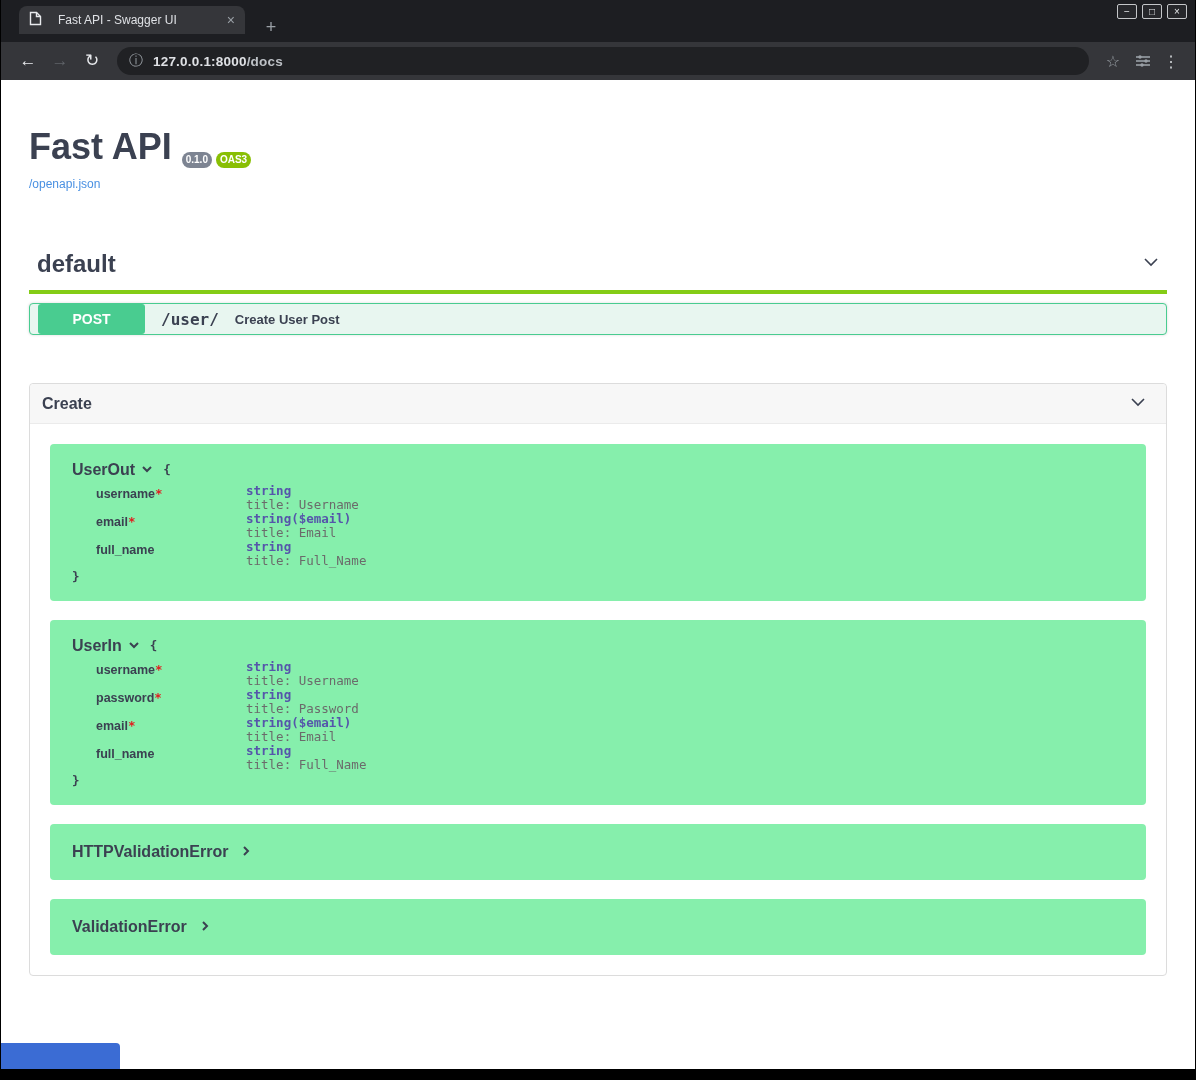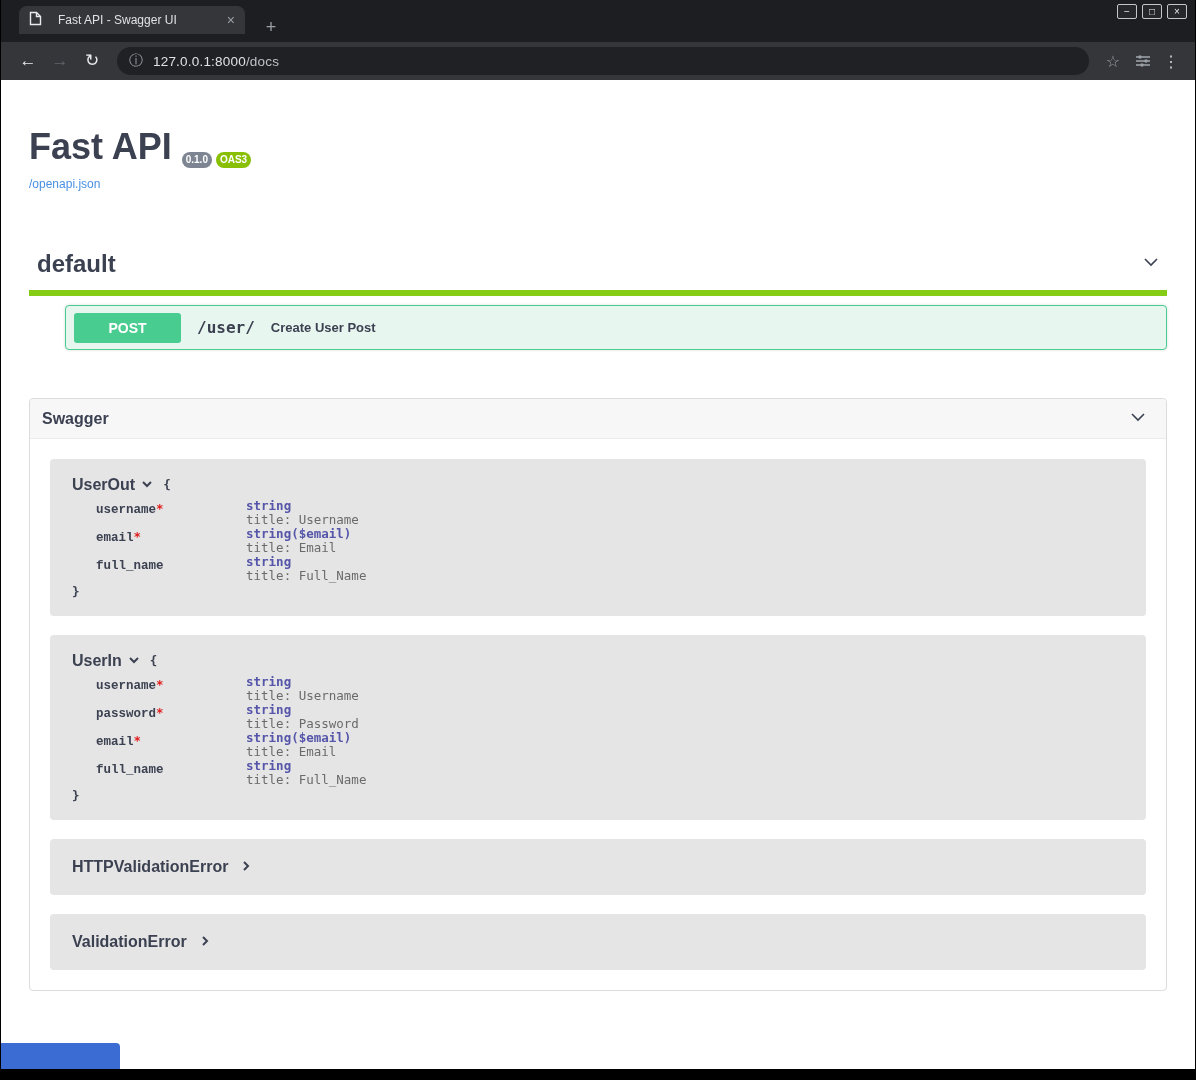--- a/index.html
+++ b/index.html
@@ -26,7 +26,7 @@
   .omnibox { flex:1; height:28px; background:#202124; border-radius:14px; display:flex; align-items:center;
              padding:0 12px; gap:10px; margin:0 8px; cursor:text; }
   .info-icon { color:#9aa0a6; font-size:14px; }
-  .url { font-size:13.5px; color:#dfe1e5; letter-spacing:.2px; }
+  .url { font-size:13.5px; color:#dfe1e5; letter-spacing:.2px;font-weight:bold; }
   .url .path { color:#bdc1c6; }
   .star-btn { width:28px; text-align:center; color:#9aa0a6; font-size:16px; cursor:pointer; }
   .tools-btn { width:28px; height:28px; display:flex; align-items:center; justify-content:center; cursor:pointer; }

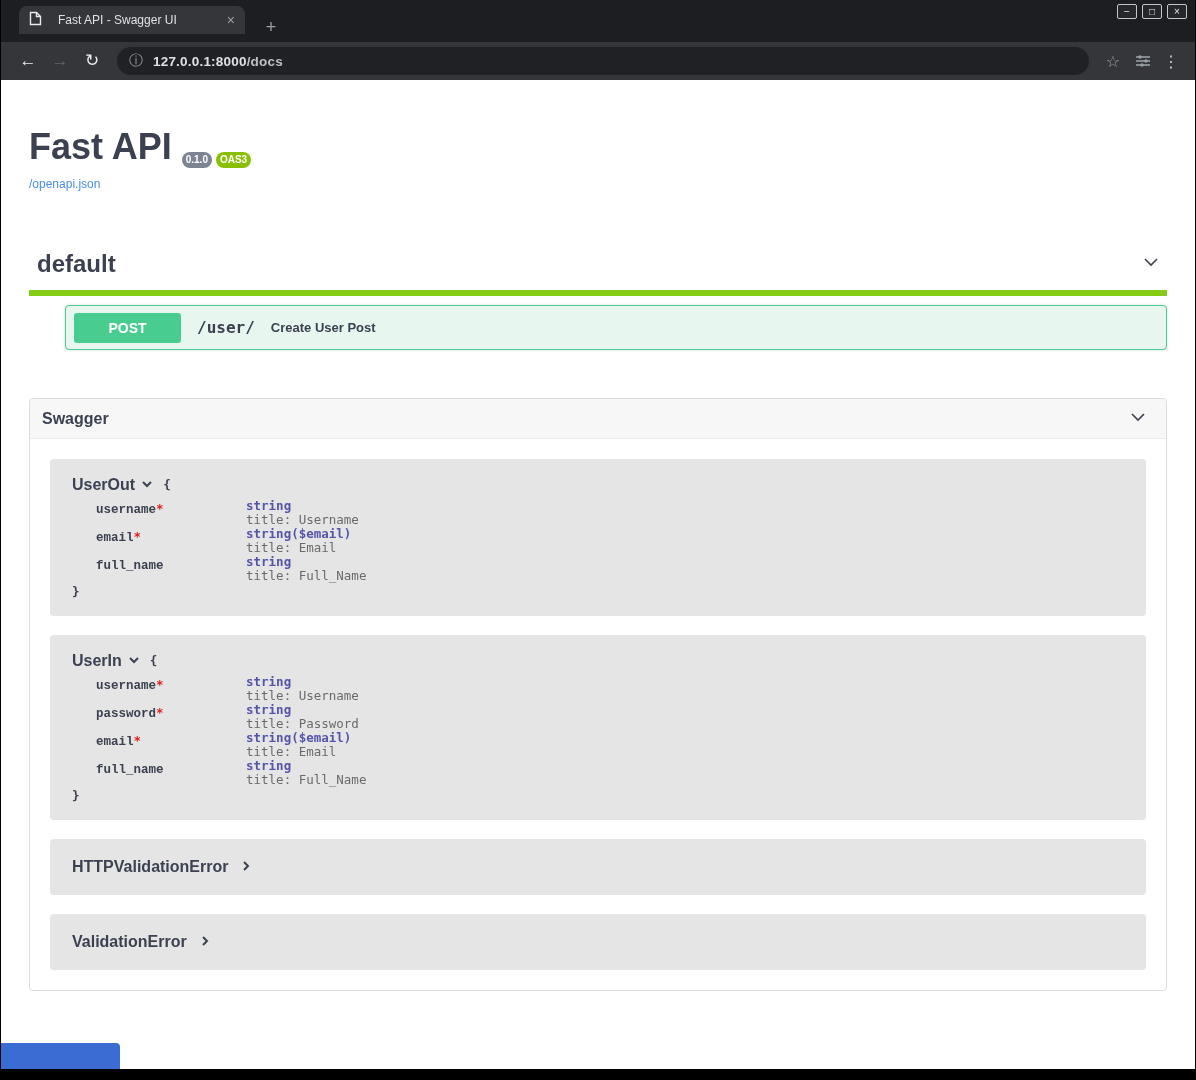--- a/index.html
+++ b/index.html
@@ -44,7 +44,7 @@
 
   .tag-section { margin-top:58px; }
   .tag-header { display:flex; justify-content:space-between; align-items:center; padding:0 6px 12px 8px;
-                border-bottom:6px solid #84cc16; cursor:pointer; }
+                border-bottom:4px solid #84cc16; cursor:pointer; }
   .tag-title { font-size:24px; font-weight:600; color:var(--heading,#3b4151); }
 
   .opblock { margin-top:9px; border:1px solid var(--method-post,#49cc90); background:var(--post-bg,#e8f6f0);

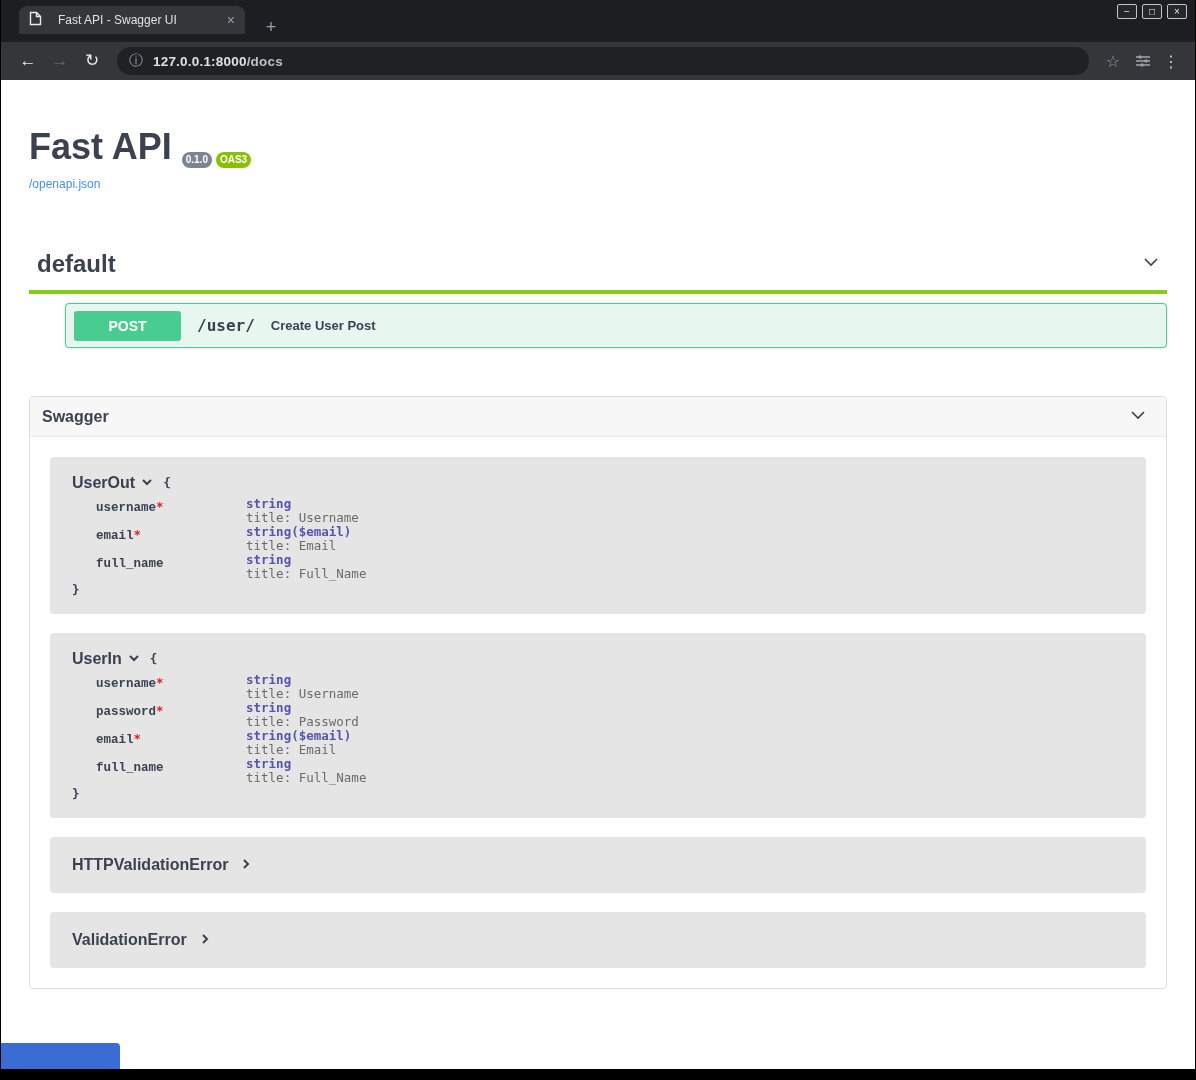--- a/index.html
+++ b/index.html
@@ -49,7 +49,7 @@
 
   .opblock { margin-top:9px; border:1px solid var(--method-post,#49cc90); background:var(--post-bg,#e8f6f0);
              border-radius:4px; box-shadow:0 0 3px rgba(0,0,0,.15); display:flex; align-items:center;
-             padding:5px 8px; gap:16px; height:45px; cursor:pointer;margin-left:36px; }
+             padding:5px 8px; gap:16px; height:32px; cursor:pointer; }
   .method-badge { background:var(--method-post,#49cc90); color:#fff; font-weight:bold; font-size:14px;
                   width:107px; text-align:center; padding:7px 0; border-radius:3px; cursor:pointer; }
   .op-path { font-family:"DejaVu Sans Mono", monospace; font-size:16px; font-weight:600; color:var(--heading,#3b4151); }

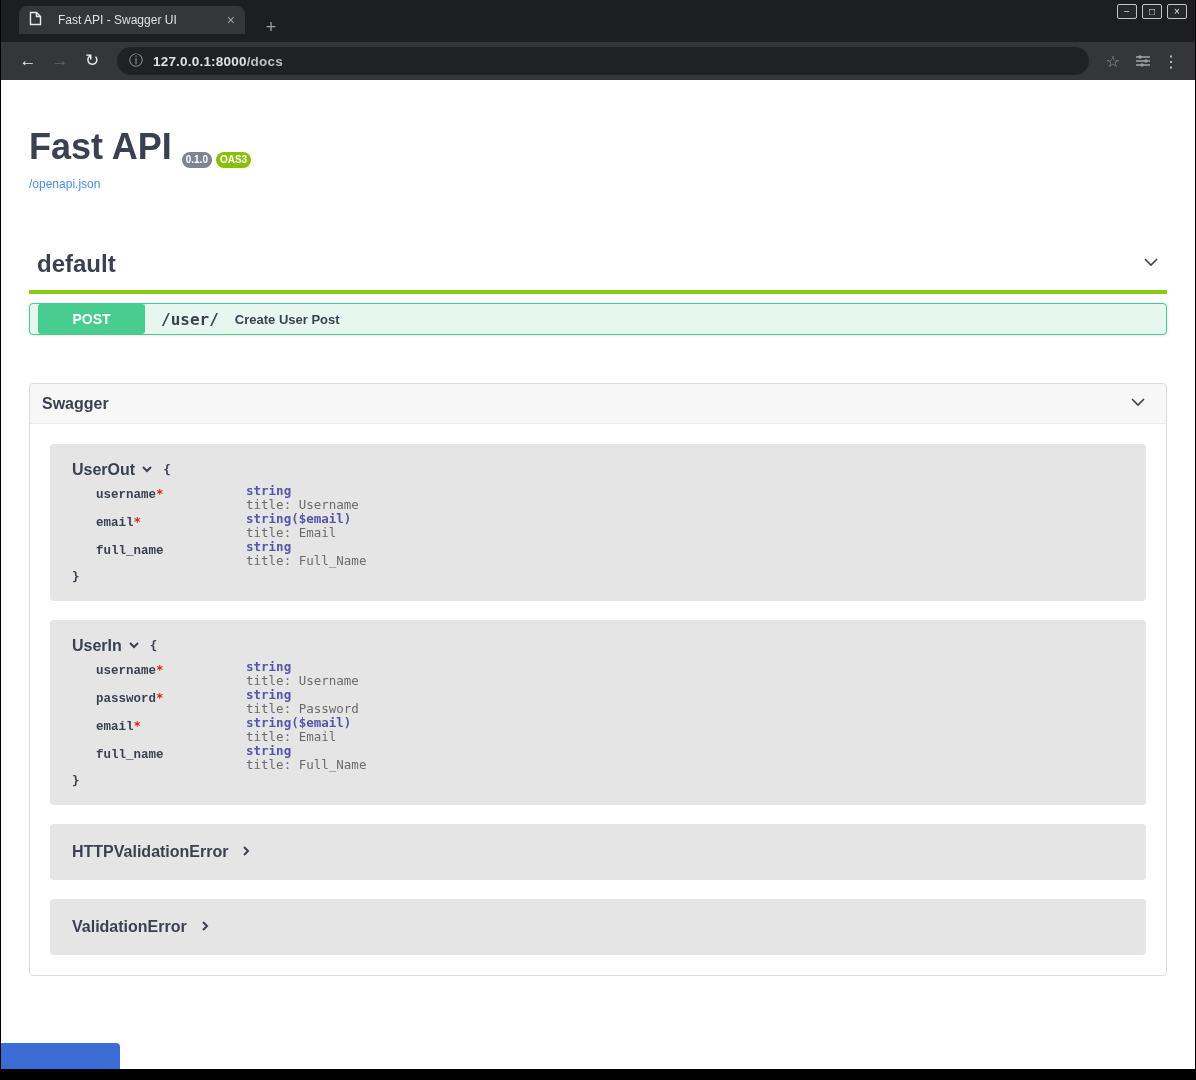--- a/index.html
+++ b/index.html
@@ -167,7 +167,7 @@
 
     <div class="models">
       <div class="models-header">
-        <span class="models-title">Swagger</span>
+        <span class="models-title">Create</span>
         <span class="chev">
           <svg width="20" height="20" viewBox="0 0 20 20">
               <path d="M4 7l6 6 6-6" fill="none" stroke="#3b4151" stroke-width="1.6"></path>

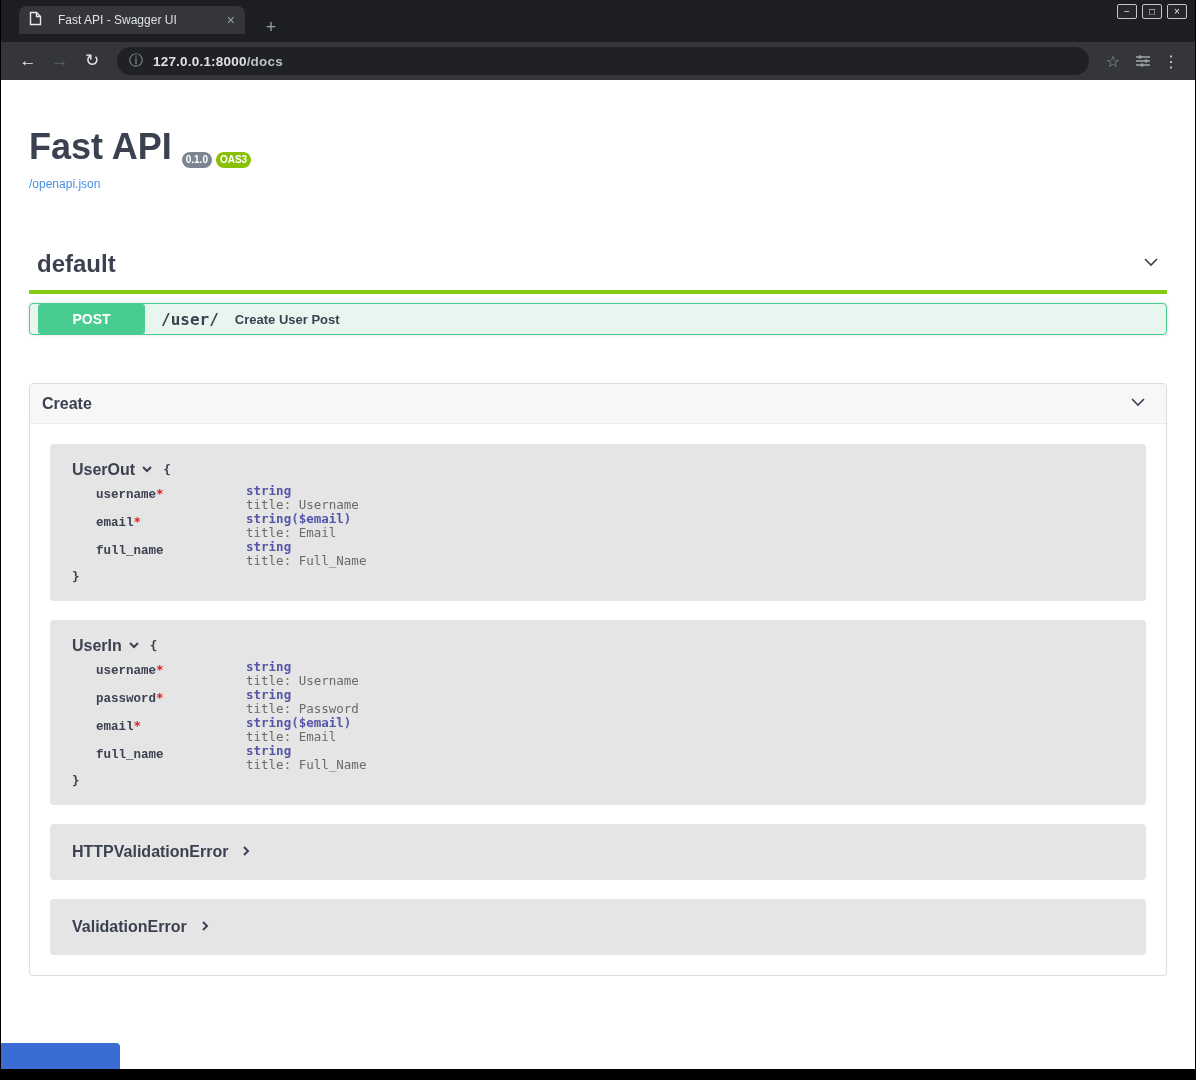--- a/index.html
+++ b/index.html
@@ -62,7 +62,7 @@
   .models-title { font-size:16px; font-weight:bold; color:var(--heading,#3b4151); }
   .models-body { padding:20px; }
 
-  .model-box { background:#e5e5e5; border-radius:4px; padding:17px 22px; margin-bottom:19px; }
+  .model-box { background:#86efac; border-radius:4px; padding:17px 22px; margin-bottom:19px; }
   .model-box:last-child { margin-bottom:0; }
   .model-title-row { display:flex; align-items:center; gap:6px; margin-bottom:5px; }
   .model-name { font-size:16px; font-weight:bold; color:var(--heading,#3b4151); }

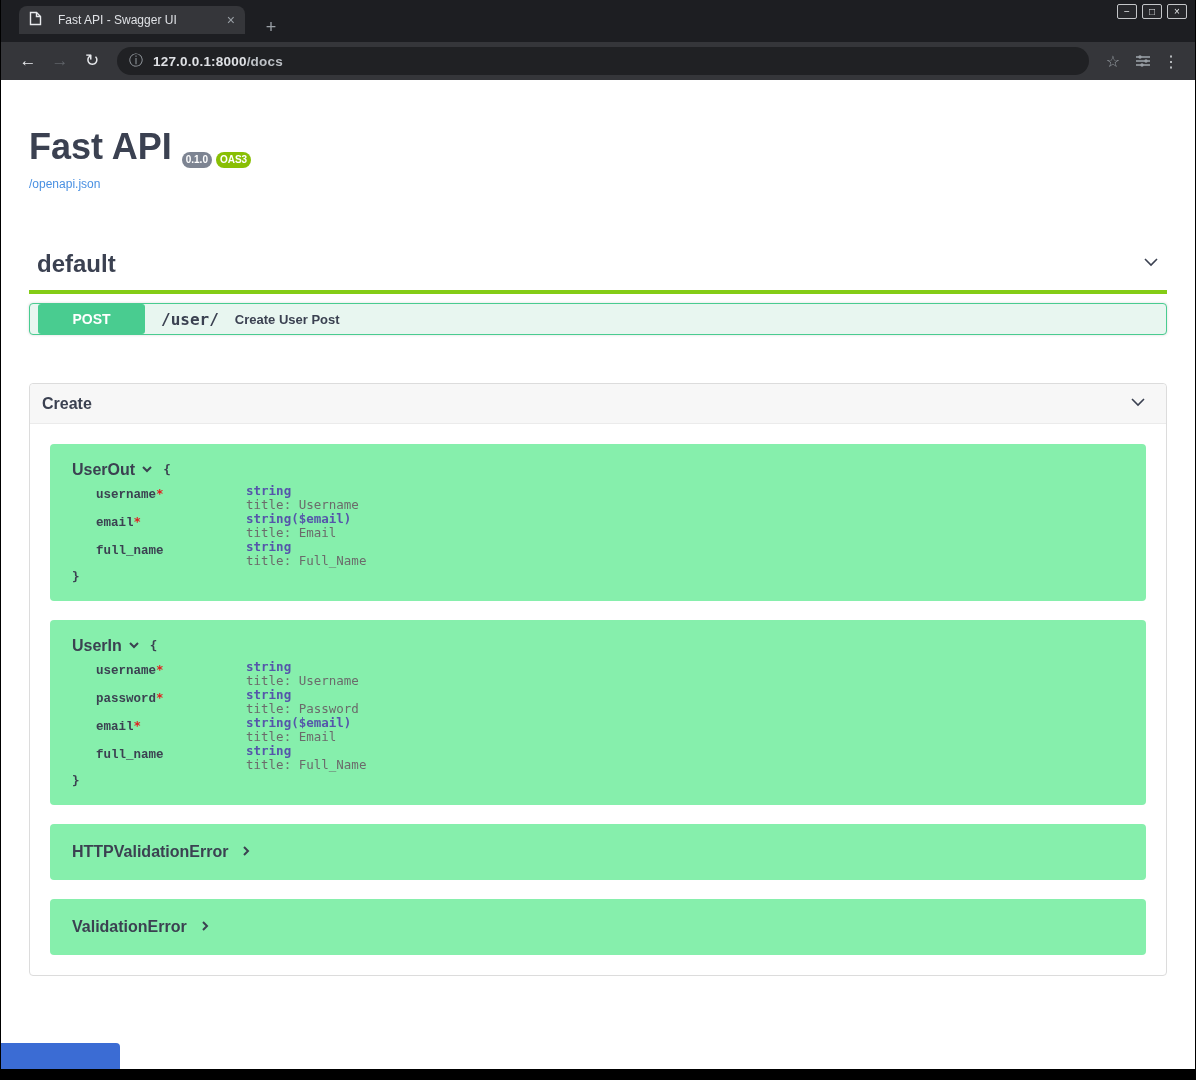--- a/index.html
+++ b/index.html
@@ -73,7 +73,7 @@
   .props { border-collapse:collapse; margin-left:24px; }
   .props td { padding:0; vertical-align:top; }
   .prop-name-cell { width:150px; }
-  .prop-name { font-family:Liberation Mono, monospace; font-size:12.5px; font-weight:bold;
+  .prop-name { font-family:Liberation Sans, sans-serif; font-size:12.5px; font-weight:bold;
                color:var(--heading,#3b4151); line-height:14px; }
   .star { font-family:"DejaVu Sans Mono", monospace; font-size:12.5px; font-weight:bold;
           color:var(--required-star,#e02020); }

